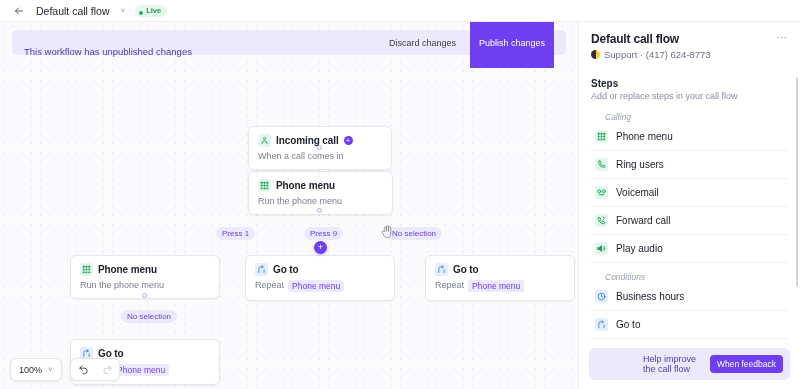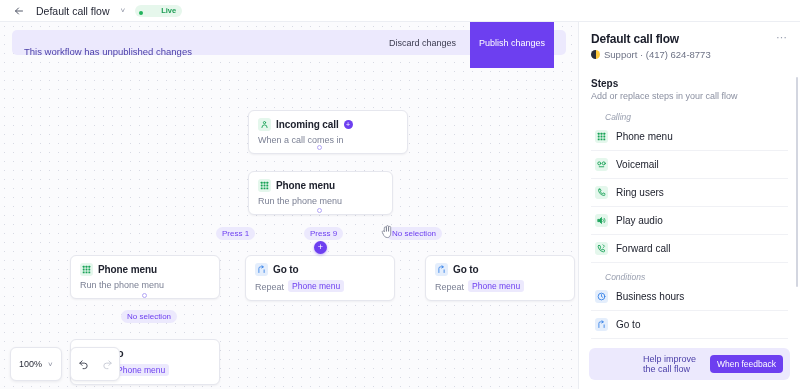--- a/index.html
+++ b/index.html
@@ -25,7 +25,7 @@
   .flow-title { font-size:10.5px; font-weight:400; color:#1f2230; }
   .caret { color:#8a8fa0; font-size:8px; margin-left:1px; cursor:pointer; }
   .live-badge {
-    display:inline-flex; align-items:flex-end; gap:18px;
+    display:inline-flex; align-items:flex-end; gap:3px;
     background:#e6f7ec; color:#1c9c54;
     font-size:7.5px; font-weight:600;
     padding:1.5px 6px 1.5px 4px; border-radius:8px;

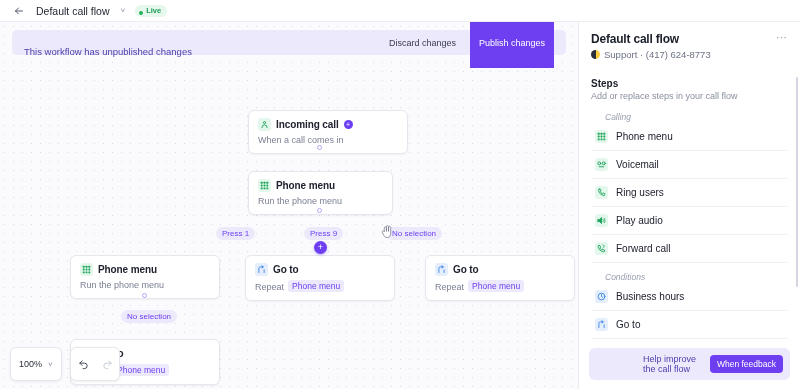--- a/index.html
+++ b/index.html
@@ -218,7 +218,7 @@
         </g>
       </svg>
 
-      <div class="node" style="left:248px; top:88px; width:160px;">
+      <div class="node" style="left:248px; top:104px; width:144px;">
         <div class="node-head">
           <span class="icon-sq ic-green">
             <svg width="9" height="9" viewBox="0 0 24 24" fill="none" stroke="currentColor" stroke-width="2.4" stroke-linecap="round" stroke-linejoin="round">

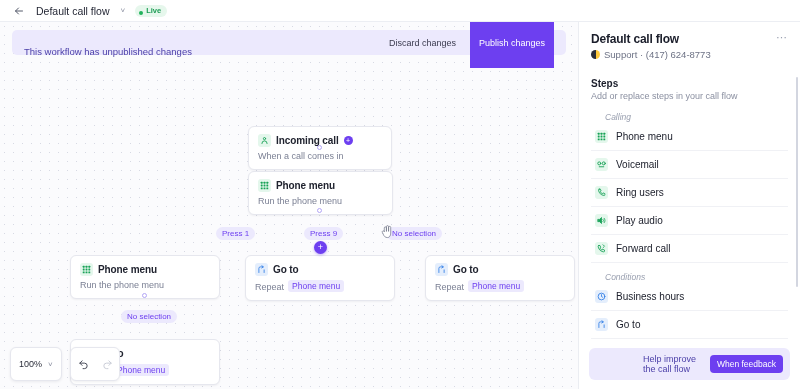--- a/index.html
+++ b/index.html
@@ -68,7 +68,7 @@
   }
   .node-head { display:flex; align-items:center; gap:5px; }
   .node-title { font-size:10px; font-weight:700; color:#20232f; letter-spacing:-.1px; }
-  .node-sub { font-size:9px; color:#7b8094; margin-top:4px; display:flex; align-items:flex-end; gap:4px; flex-wrap:wrap; }
+  .node-sub { font-size:9px; color:#7b8094; margin-top:4px; display:flex; align-items:flex-start; gap:4px; flex-wrap:wrap; }
   .chip {
     background:#ece9fd; color:#6d3ff0; border-radius:3px;
     padding:1px 4px; font-size:8.5px; font-weight:500;

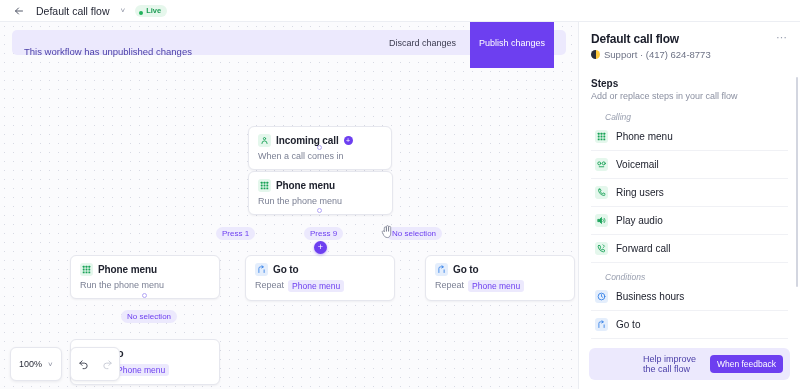--- a/index.html
+++ b/index.html
@@ -404,6 +404,15 @@
 
         <div class="step">
           <span class="icon-sq ic-green">
+            <svg width="9" height="9" viewBox="0 0 24 24" fill="none" stroke="currentColor" stroke-width="2.2" stroke-linecap="round" stroke-linejoin="round">
+                <path d="M6 3h3l2 5-2.5 1.5a12 12 0 0 0 6 6L16 13l5 2v3a2 2 0 0 1-2 2A16 16 0 0 1 4 5a2 2 0 0 1 2-2z"></path>
+              </svg>
+          </span>
+          <span class="step-label">Ring users</span>
+        </div>
+
+        <div class="step">
+          <span class="icon-sq ic-green">
             <svg width="9" height="9" viewBox="0 0 24 24" fill="none" stroke="currentColor" stroke-width="2.4" stroke-linecap="round">
                 <circle cx="6" cy="9" r="4"></circle>
                 <circle cx="18" cy="9" r="4"></circle>
@@ -411,15 +420,6 @@
               </svg>
           </span>
           <span class="step-label">Voicemail</span>
-        </div>
-
-        <div class="step">
-          <span class="icon-sq ic-green">
-            <svg width="9" height="9" viewBox="0 0 24 24" fill="none" stroke="currentColor" stroke-width="2.2" stroke-linecap="round" stroke-linejoin="round">
-                <path d="M6 3h3l2 5-2.5 1.5a12 12 0 0 0 6 6L16 13l5 2v3a2 2 0 0 1-2 2A16 16 0 0 1 4 5a2 2 0 0 1 2-2z"></path>
-              </svg>
-          </span>
-          <span class="step-label">Ring users</span>
         </div>
 
         <div class="step">

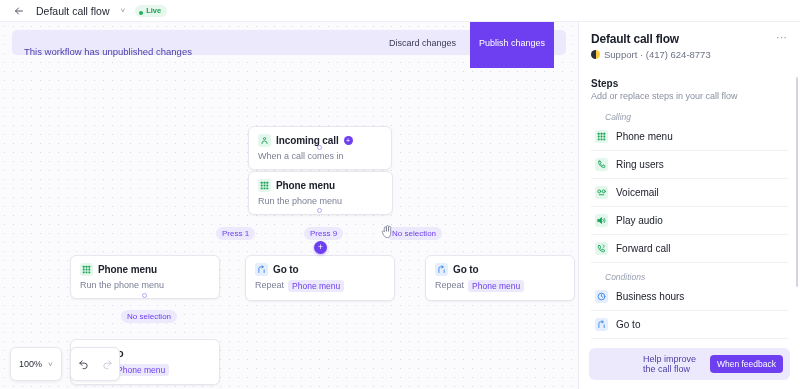--- a/index.html
+++ b/index.html
@@ -425,22 +425,22 @@
         <div class="step">
           <span class="icon-sq ic-green">
             <svg width="9" height="9" viewBox="0 0 24 24" fill="none" stroke="currentColor" stroke-width="2.2" stroke-linecap="round" stroke-linejoin="round">
+                <path d="M5 4h3l2 5-2.5 1.5a12 12 0 0 0 6 6L15 14l5 2v3a2 2 0 0 1-2 2A16 16 0 0 1 3 6a2 2 0 0 1 2-2z"></path>
+                <polyline points="16 2 20 6 16 10"></polyline>
+              </svg>
+          </span>
+          <span class="step-label">Forward call</span>
+        </div>
+
+        <div class="step">
+          <span class="icon-sq ic-green">
+            <svg width="9" height="9" viewBox="0 0 24 24" fill="none" stroke="currentColor" stroke-width="2.2" stroke-linecap="round" stroke-linejoin="round">
                 <polygon points="3 9 7 9 12 4 12 20 7 15 3 15" fill="currentColor"></polygon>
                 <path d="M16 9a4 4 0 0 1 0 6"></path>
                 <path d="M19 6a8 8 0 0 1 0 12"></path>
               </svg>
           </span>
           <span class="step-label">Play audio</span>
-        </div>
-
-        <div class="step">
-          <span class="icon-sq ic-green">
-            <svg width="9" height="9" viewBox="0 0 24 24" fill="none" stroke="currentColor" stroke-width="2.2" stroke-linecap="round" stroke-linejoin="round">
-                <path d="M5 4h3l2 5-2.5 1.5a12 12 0 0 0 6 6L15 14l5 2v3a2 2 0 0 1-2 2A16 16 0 0 1 3 6a2 2 0 0 1 2-2z"></path>
-                <polyline points="16 2 20 6 16 10"></polyline>
-              </svg>
-          </span>
-          <span class="step-label">Forward call</span>
         </div>
 
         <div class="group-label">Conditions</div>

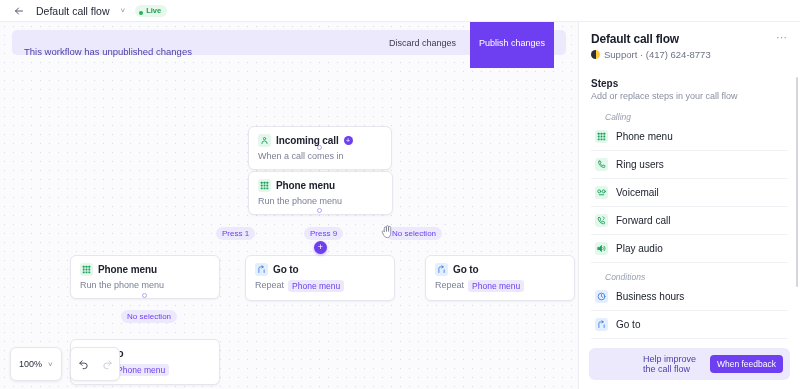--- a/index.html
+++ b/index.html
@@ -113,7 +113,7 @@
     position:absolute; bottom:8px; z-index:14;
     background:#fff; border:1px solid #e6e7ee; border-radius:6px;
     box-shadow:0 1px 3px rgba(20,20,43,.07);
-    display:flex; align-items:center; height:34px;
+    display:flex; align-items:center; height:23px;
   }
   .ctl-zoom { left:10px; padding:0 8px; gap:5px; cursor:pointer; }
   .ctl-zoom .z-val { font-size:9px; color:#2a2d3a; font-weight:500; }

